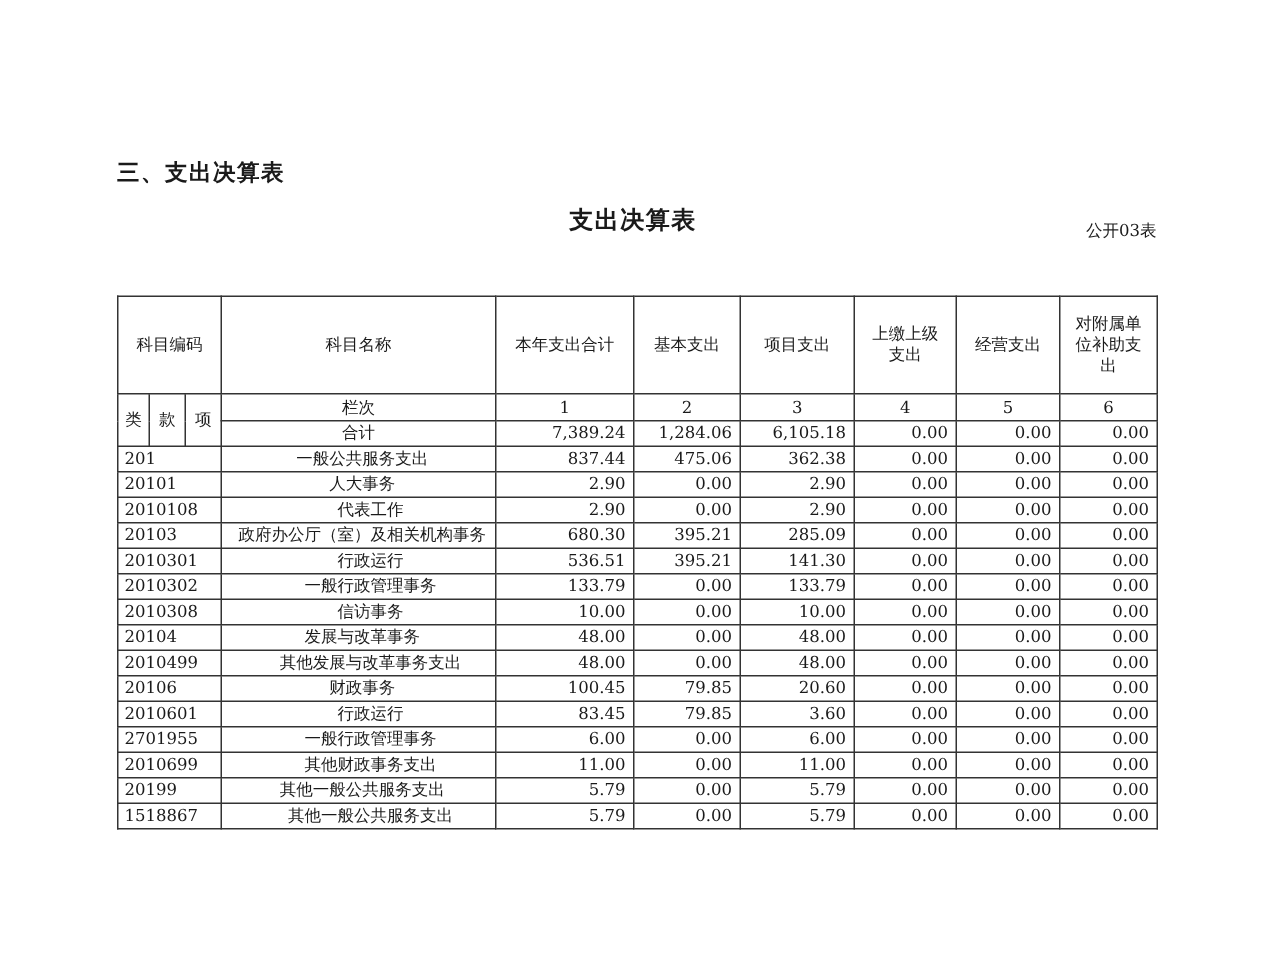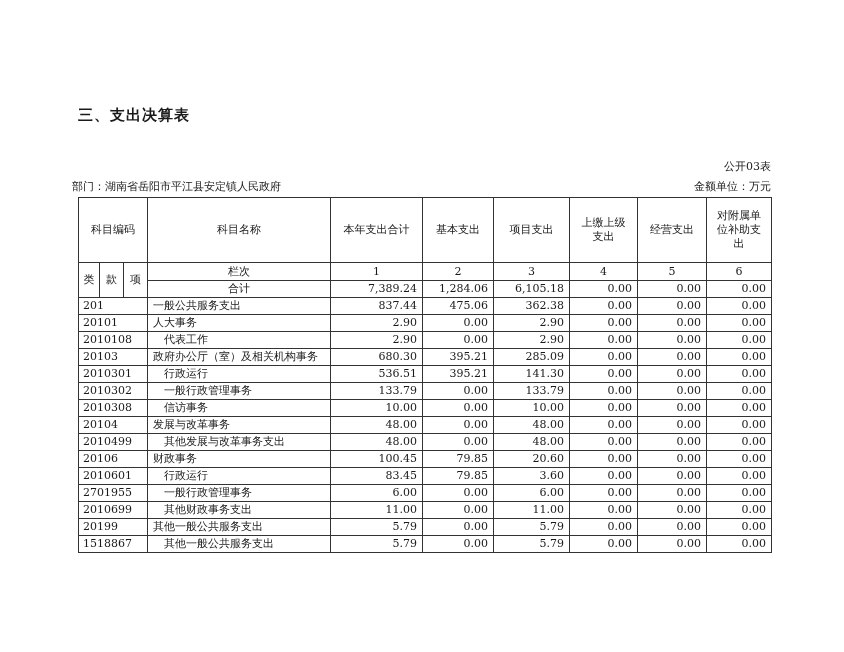--- a/index.html
+++ b/index.html
@@ -86,6 +86,7 @@
 
   <div class="section-heading">三、支出决算表</div>
 
+  <div class="table-title">支出决算表</div>
 
   <div class="form-code">公开03表</div>
 

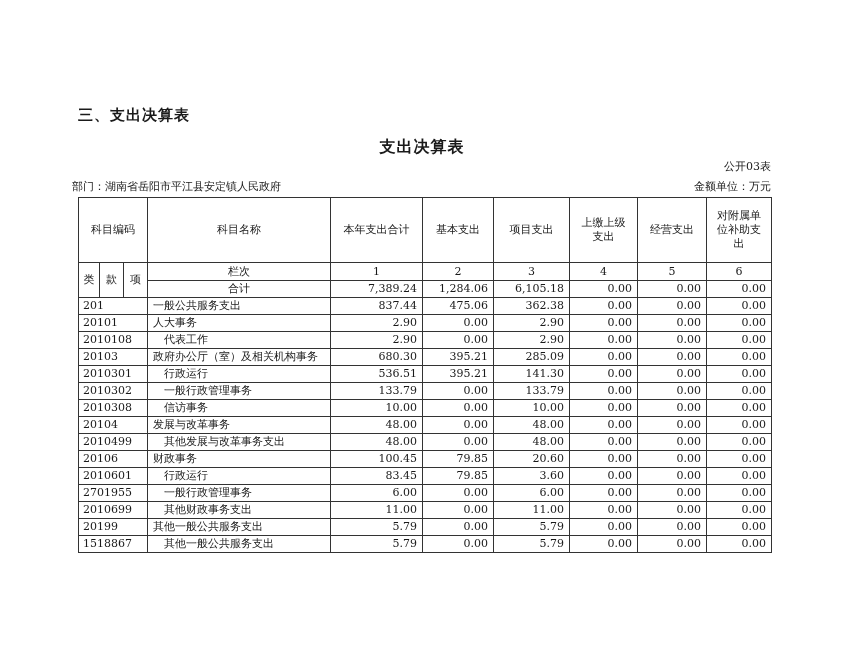--- a/index.html
+++ b/index.html
@@ -37,7 +37,7 @@
   .form-code {
     position: absolute;
     right: 73px;
-    top: 159px;
+    top: 146px;
     font-size: 11px;
   }
   .meta-row {

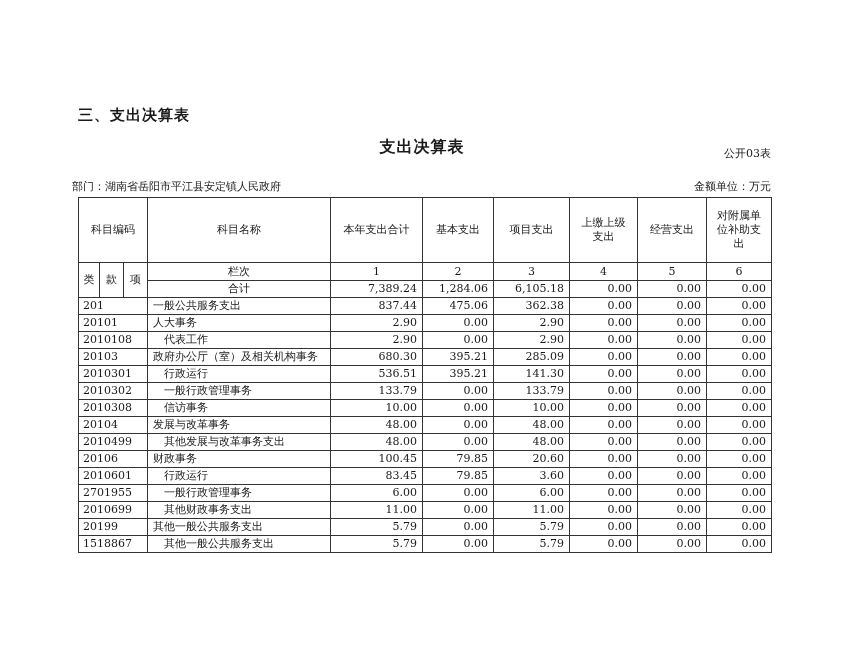--- a/index.html
+++ b/index.html
@@ -90,10 +90,6 @@
 
   <div class="form-code">公开03表</div>
 
-  <div class="meta-row">
-    <span>部门：湖南省岳阳市平江县安定镇人民政府</span>
-    <span>金额单位：万元</span>
-  </div>
 
   <table class="report">
     <colgroup>

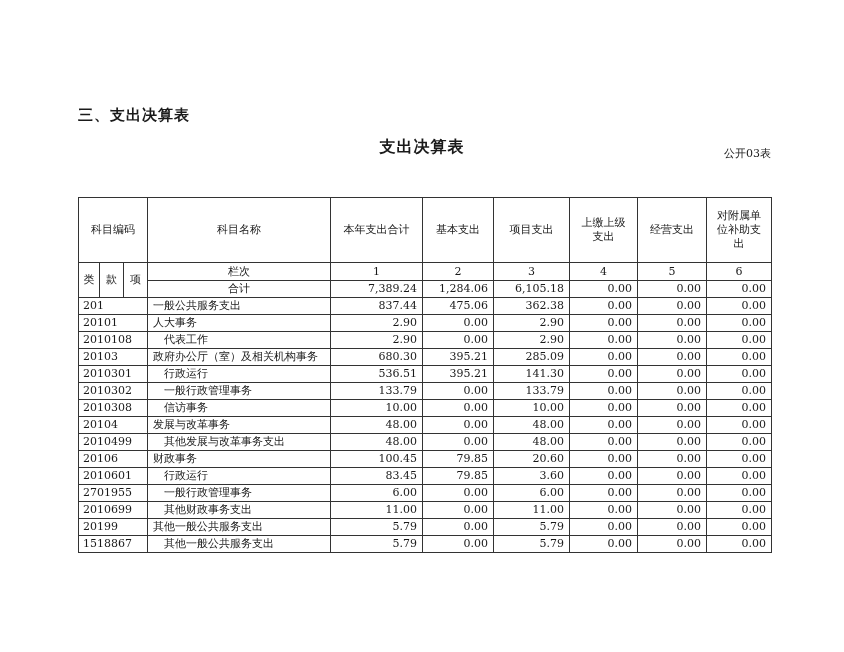--- a/index.html
+++ b/index.html
@@ -74,7 +74,7 @@
   .report tr.head-total td { height: 17px; }
   .report tbody td { height: 17px; }
   .code-cell { text-align: left; padding-left: 4px; }
-  .name-cell { text-align: left; padding-left: 5px; }
+  .name-cell { text-align: center; padding-left: 5px; }
   .num-cell  { text-align: right; padding-right: 5px; }
   .center    { text-align: center; }
   .bold      { font-weight: bold; }

